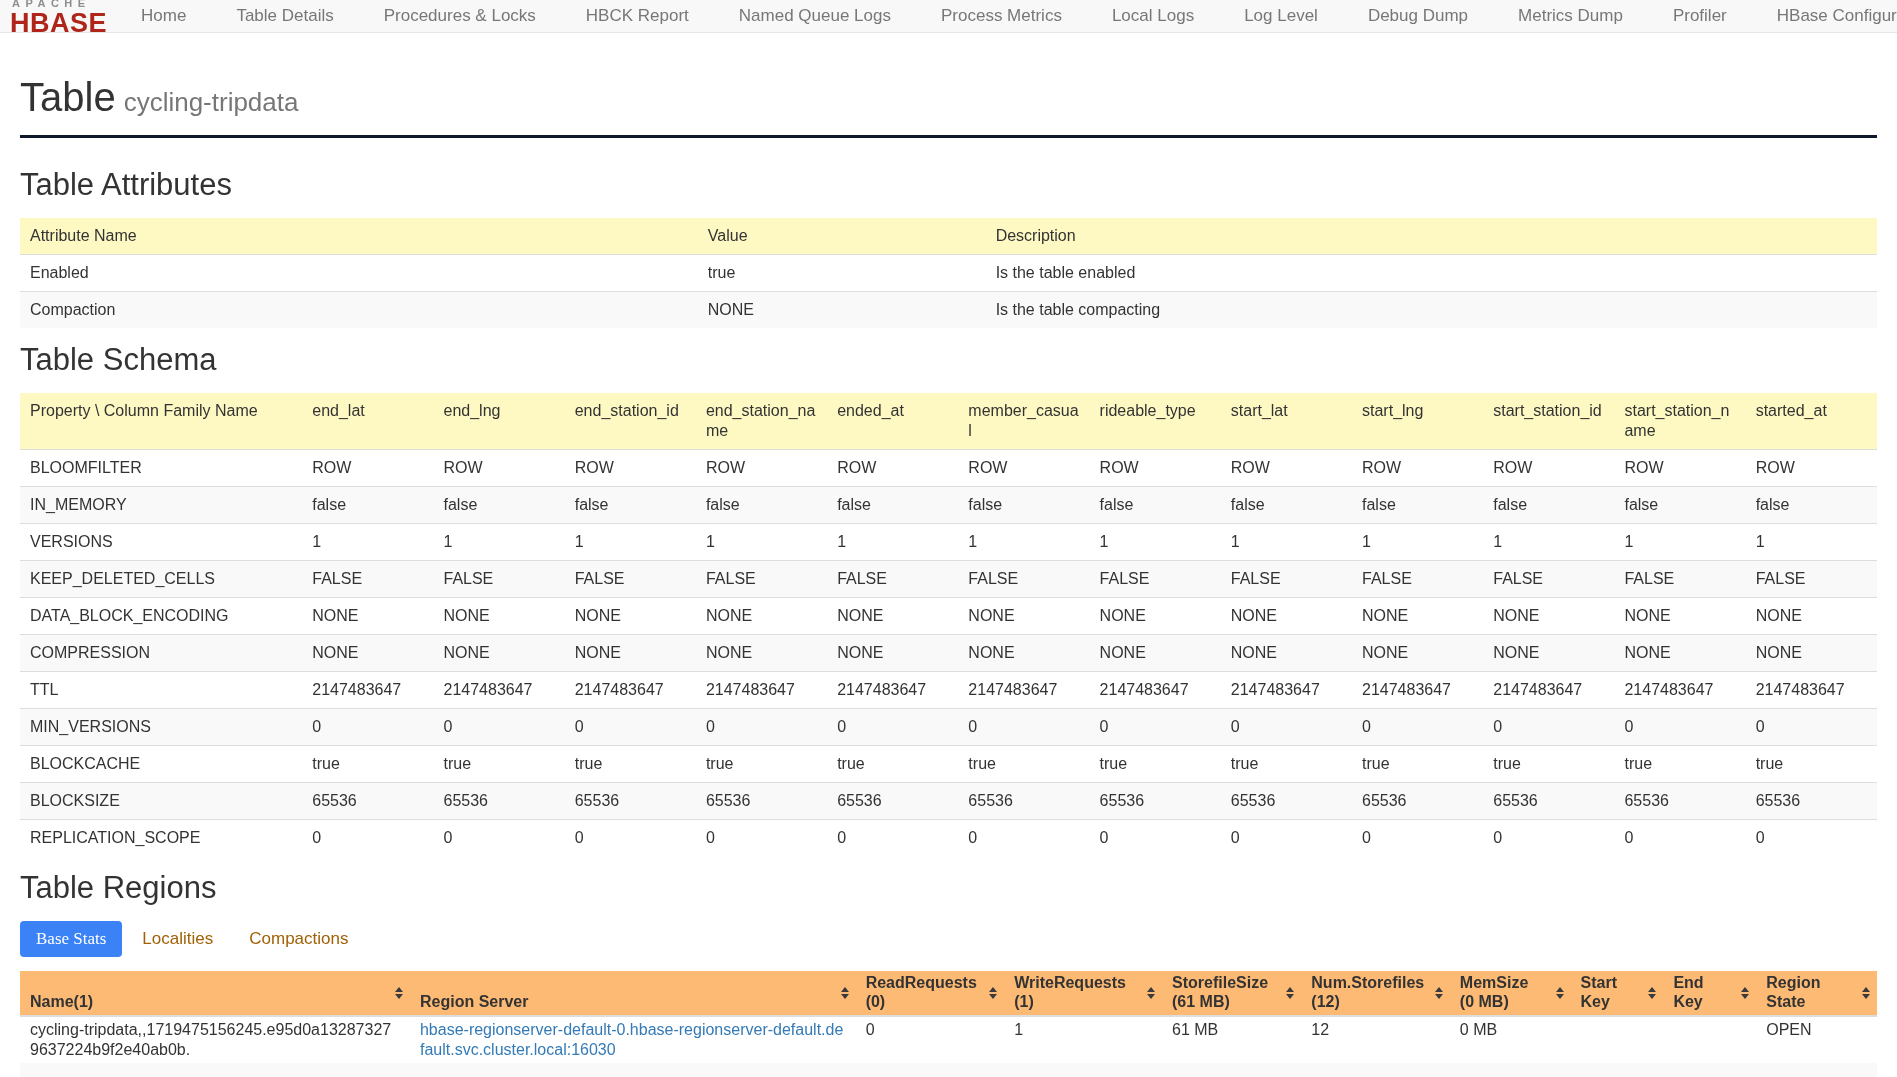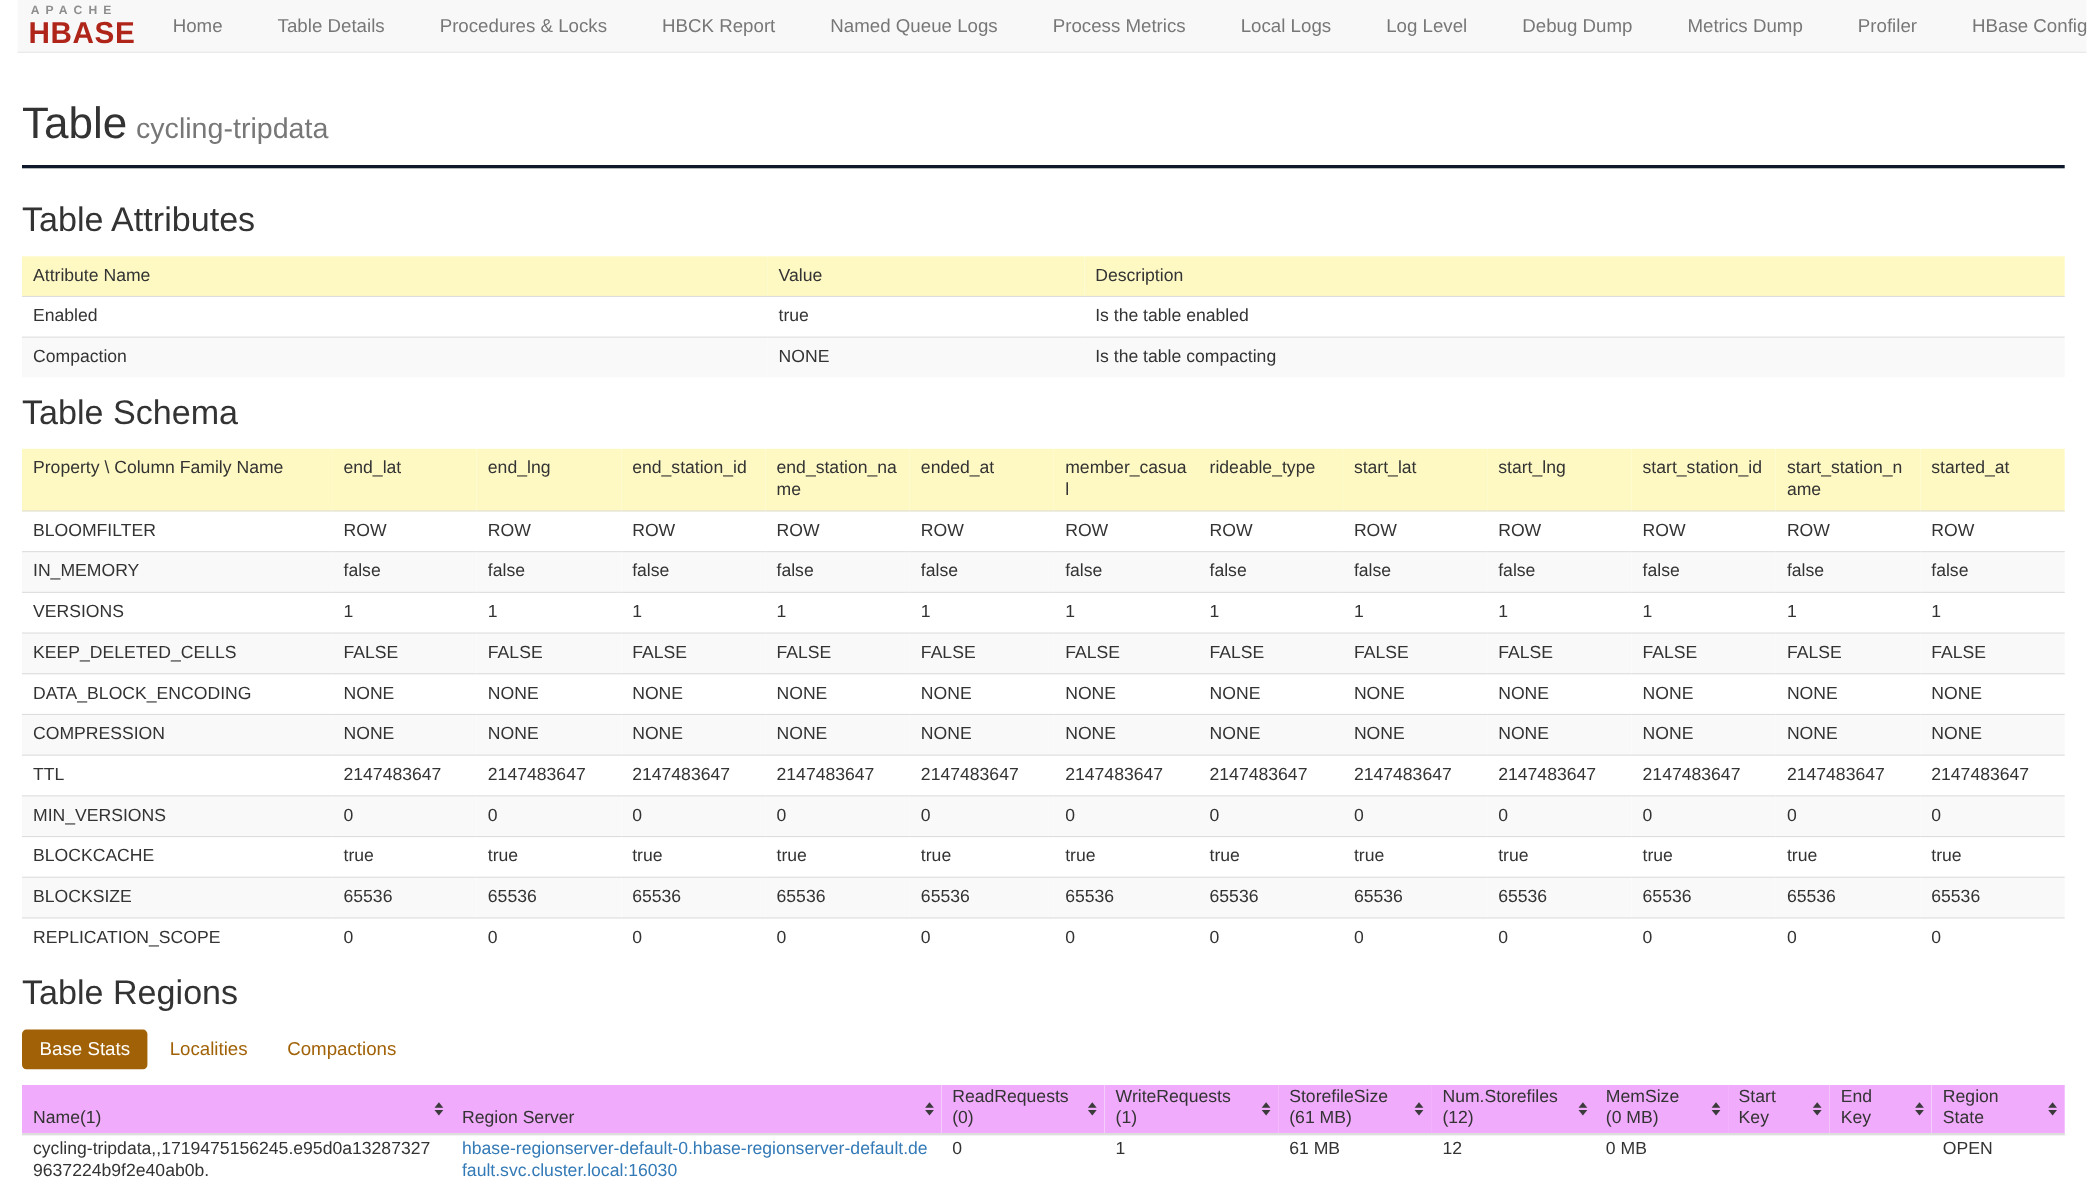--- a/index.html
+++ b/index.html
@@ -13,9 +13,8 @@
   
   .navbar {
     display:flex; align-items:center;
-    height:48px; background:#f8f8f8; border-bottom:1px solid #e7e7e7;
+    height:33px; background:#f8f8f8; border-bottom:1px solid #e7e7e7;
     padding-left:10px;
-    margin-left:16px;
   }
   .brand { display:flex; flex-direction:column; line-height:1; margin-right:20px; cursor:pointer; padding-top:2px;}
   .brand-top { font-size:11px; font-weight:bold; letter-spacing:5.5px; color:#8e8e8e; margin-left:2px;}

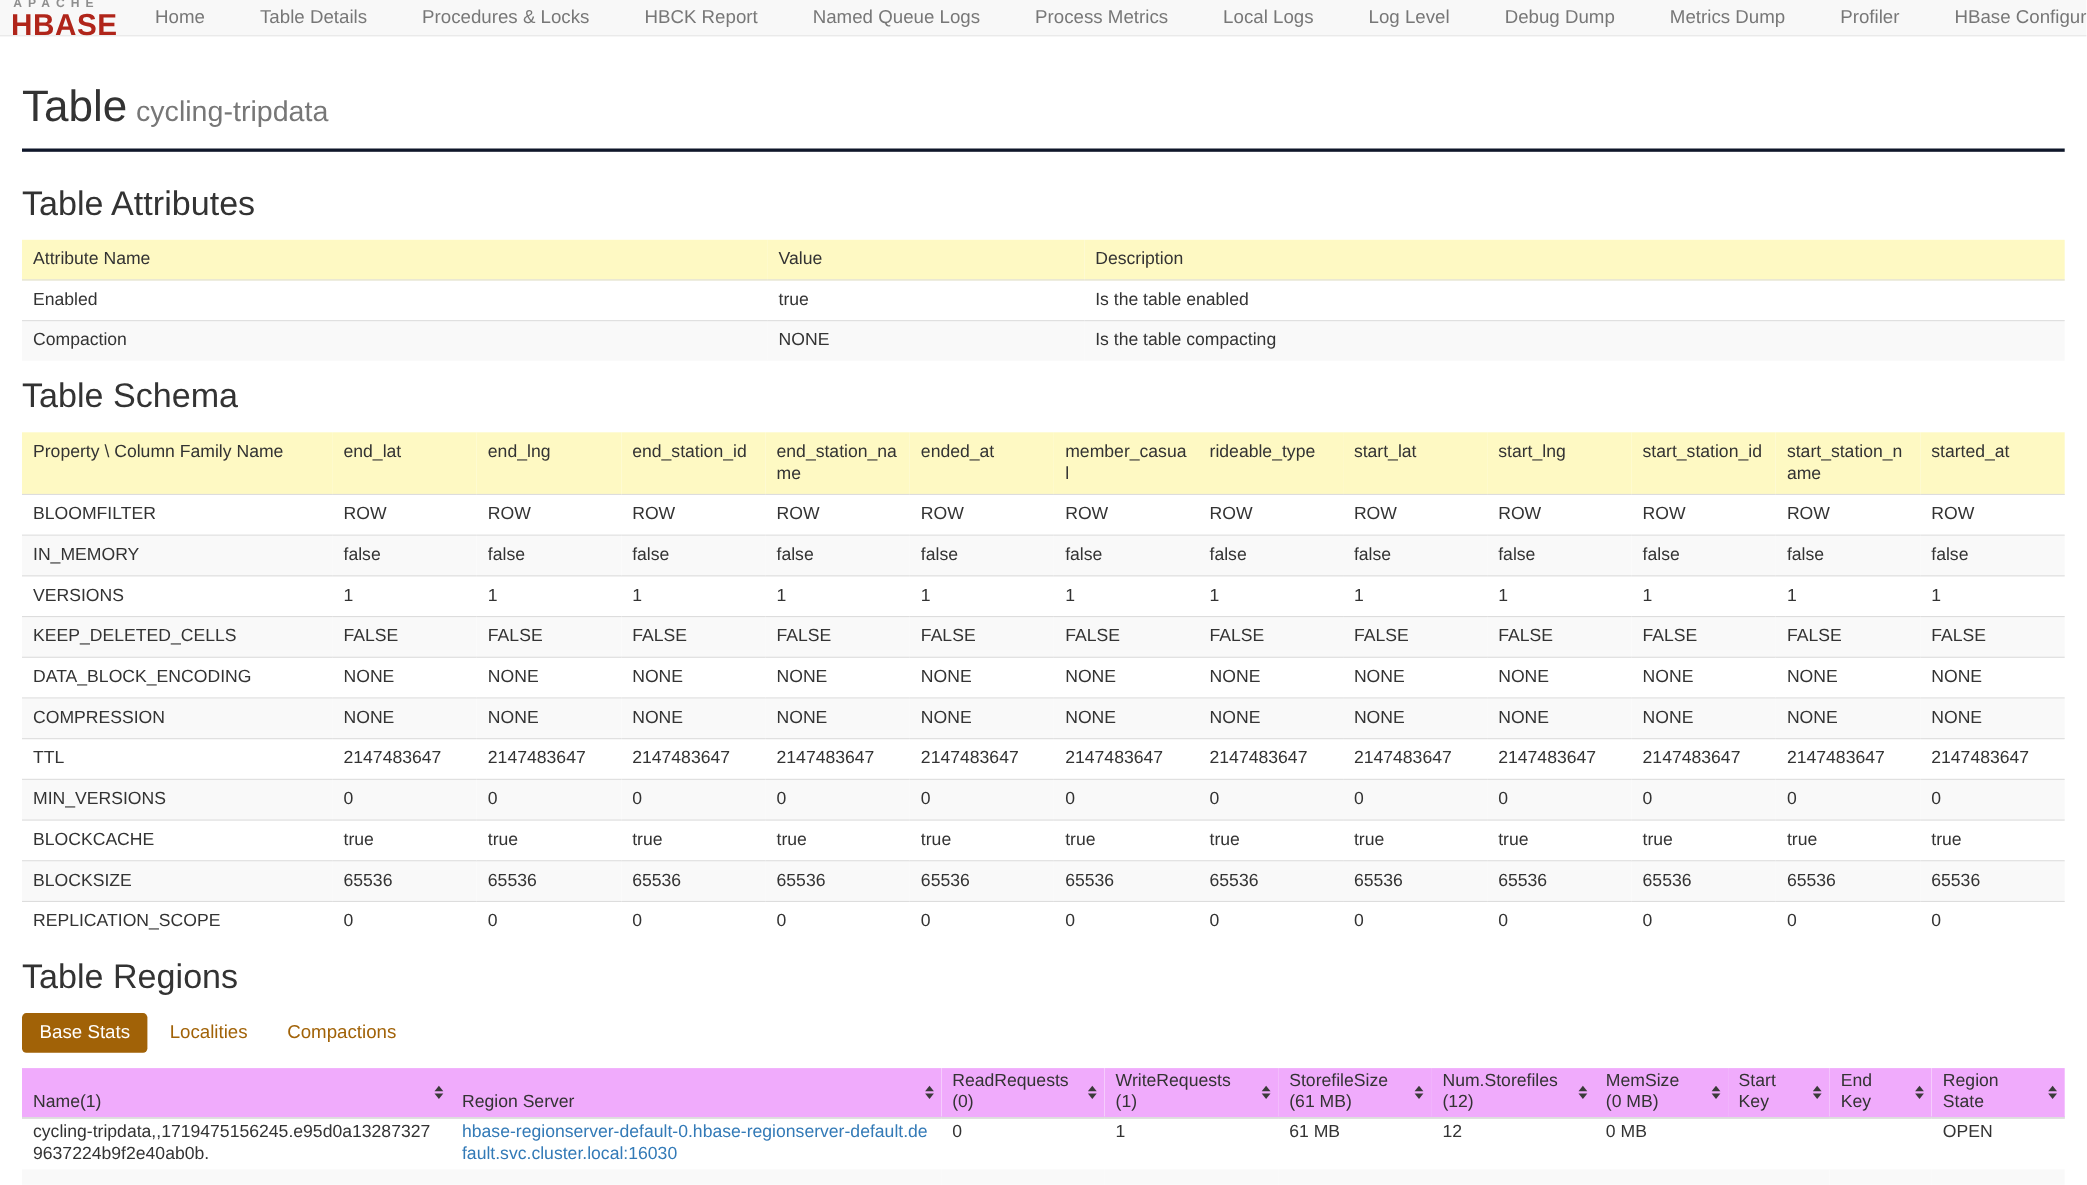--- a/index.html
+++ b/index.html
@@ -46,7 +46,7 @@
   
   .pills { display:flex; align-items:center; margin:12px 0 14px; }
   .pill { font-size:17px; line-height:20px; padding:8px 16px; border-radius:4px; color:#a16207; cursor:pointer; margin-right:4px; }
-  .pill.active { background:#a16207; color:#fff; }
+  .pill.active { background:#3b82f6; color:#fff;font-family:Liberation Serif, serif; }
   a.rs-link { color:#337ab7; text-decoration:none; cursor:pointer; word-break:break-all; }
   .break-all { word-break:break-all;margin-top:28px; }
 </style>

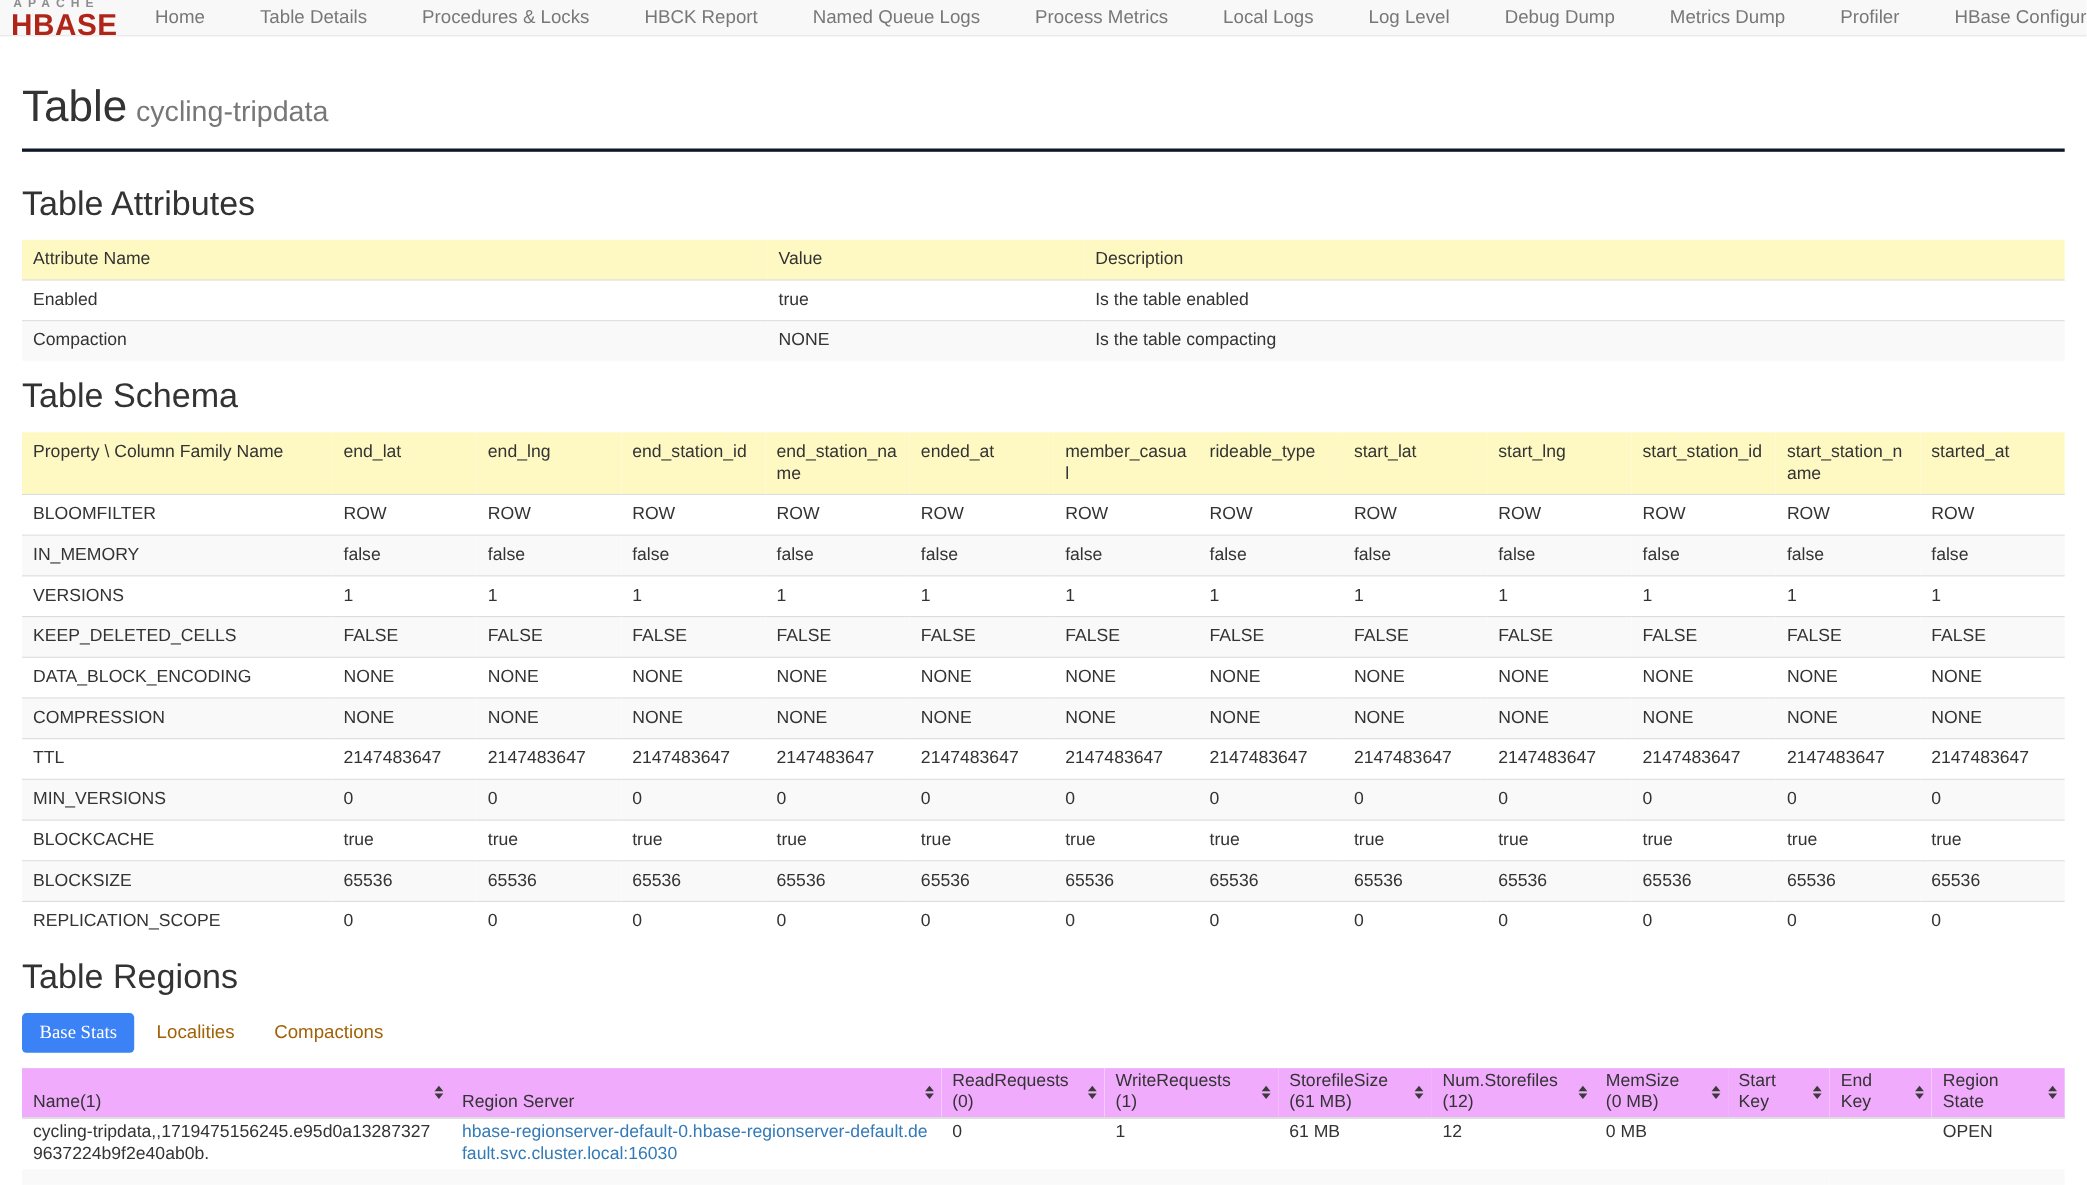--- a/index.html
+++ b/index.html
@@ -34,7 +34,7 @@
   tr.alt td { background:#f9f9f9; }
   
   table.regions th {
-    background:#f0abfc; font-weight:normal; border-top:none; border-bottom:2px solid #ddd;
+    background:#fdba74; font-weight:bold; border-top:none; border-bottom:2px solid #ddd;
     vertical-align:bottom; position:relative; padding:2px 24px 4px 10px; line-height:19px;
   }
   table.regions td { padding:3px 10px; border-top:none; }

